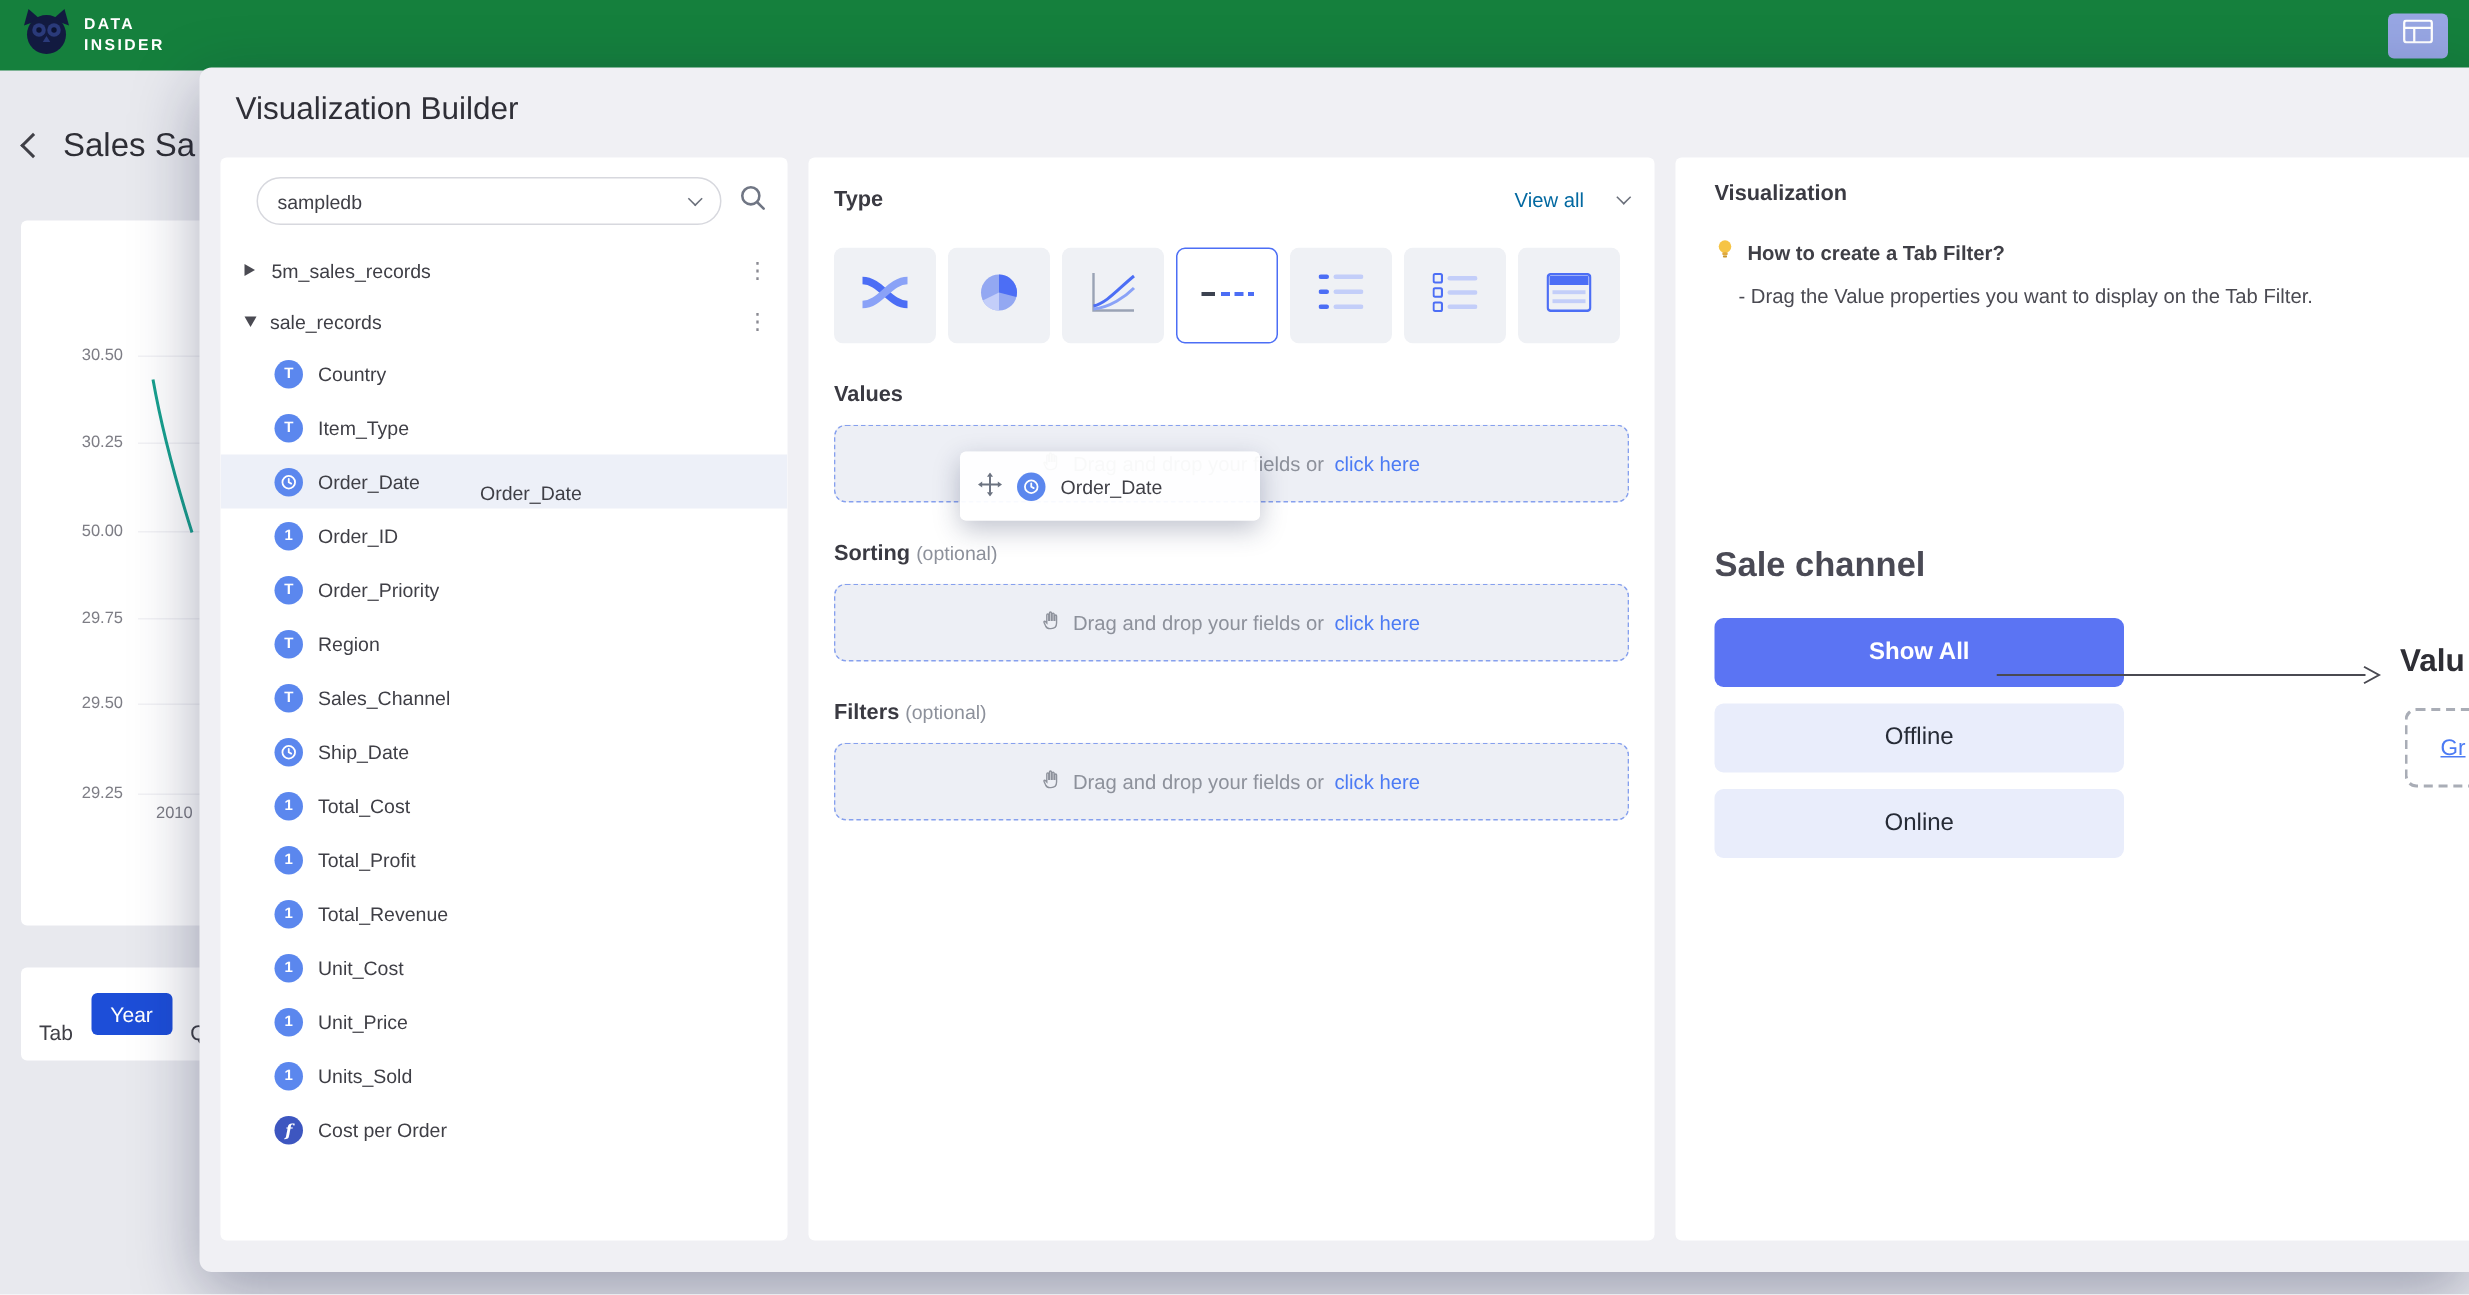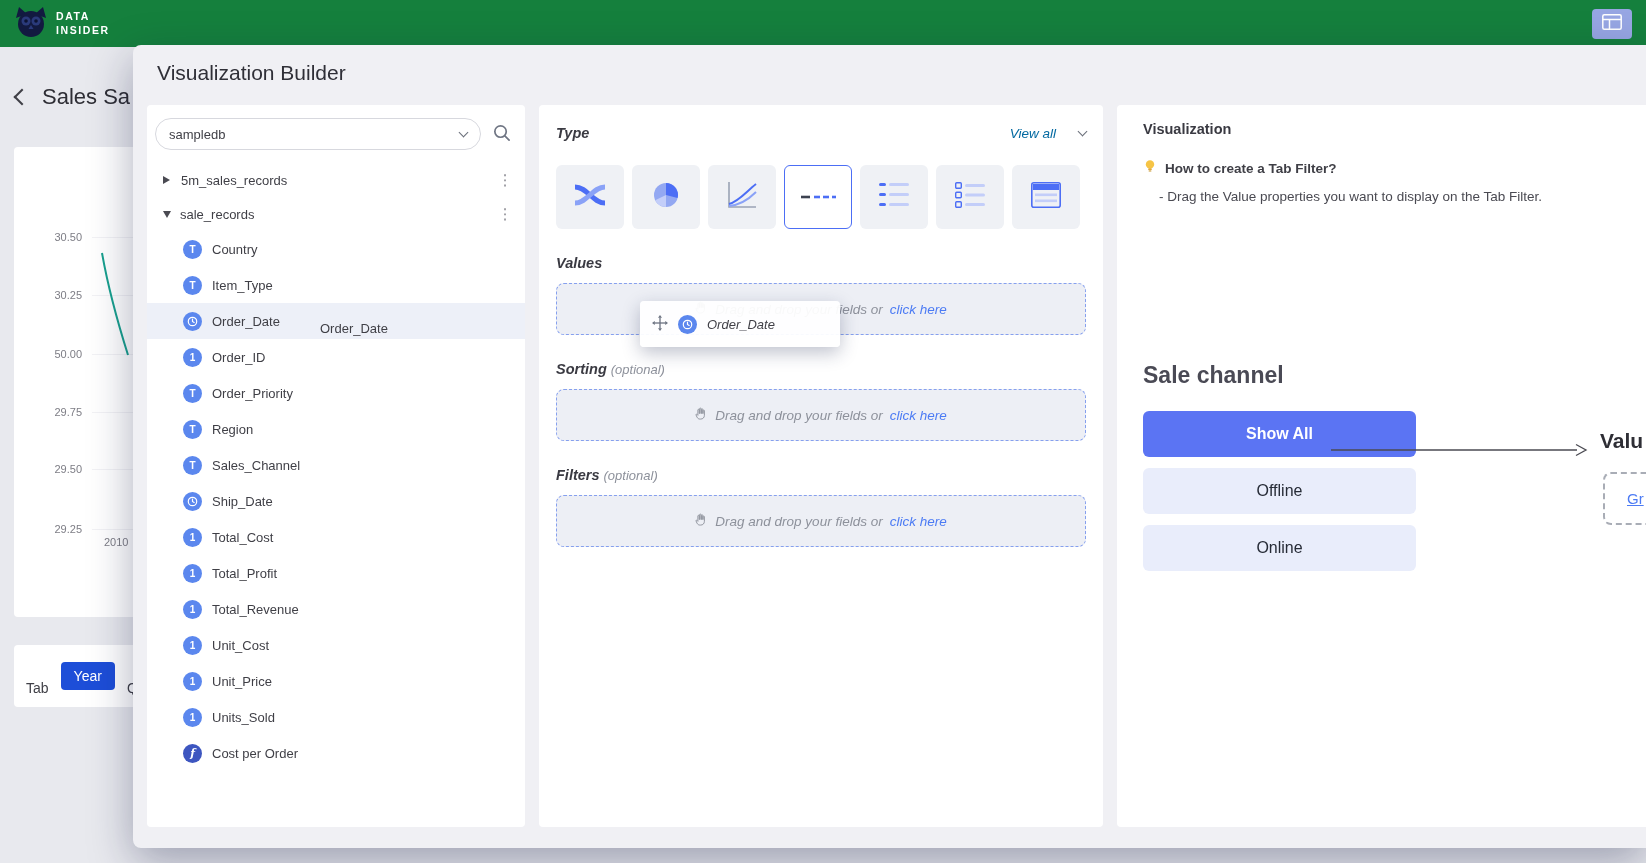--- a/index.html
+++ b/index.html
@@ -37,7 +37,7 @@
   .lp-tab { flex: 1; display: flex; align-items: center; justify-content: center; gap: 7px; font-size: 13px; cursor: pointer; }
   .lp-tab.active { color: #4c7bf4; font-weight: 600; background: #fff; }
   .lp-tab.inactive { background: #f6f7fa; color: #3f3f46; }
-  .lp-search { display: flex; align-items: center; padding: 13px 14px 7px 8px; gap: 11px; }
+  .lp-search { display: flex; align-items: center; padding: 13px 14px 7px 24px; gap: 11px; }
   .db-select { flex: 1; height: 32px; border: 1px solid #d7d8de; border-radius: 16px; display: flex; align-items: center; justify-content: space-between; padding: 0 13px; font-size: 13px; color: #3f3f46; cursor: pointer; background: #fff; }
   .chev { width: 7px; height: 7px; border-right: 1.6px solid #6a6f7a; border-bottom: 1.6px solid #6a6f7a; transform: rotate(45deg); margin-top: -4px; }
   .tree { position: relative; padding-top: 6px; }

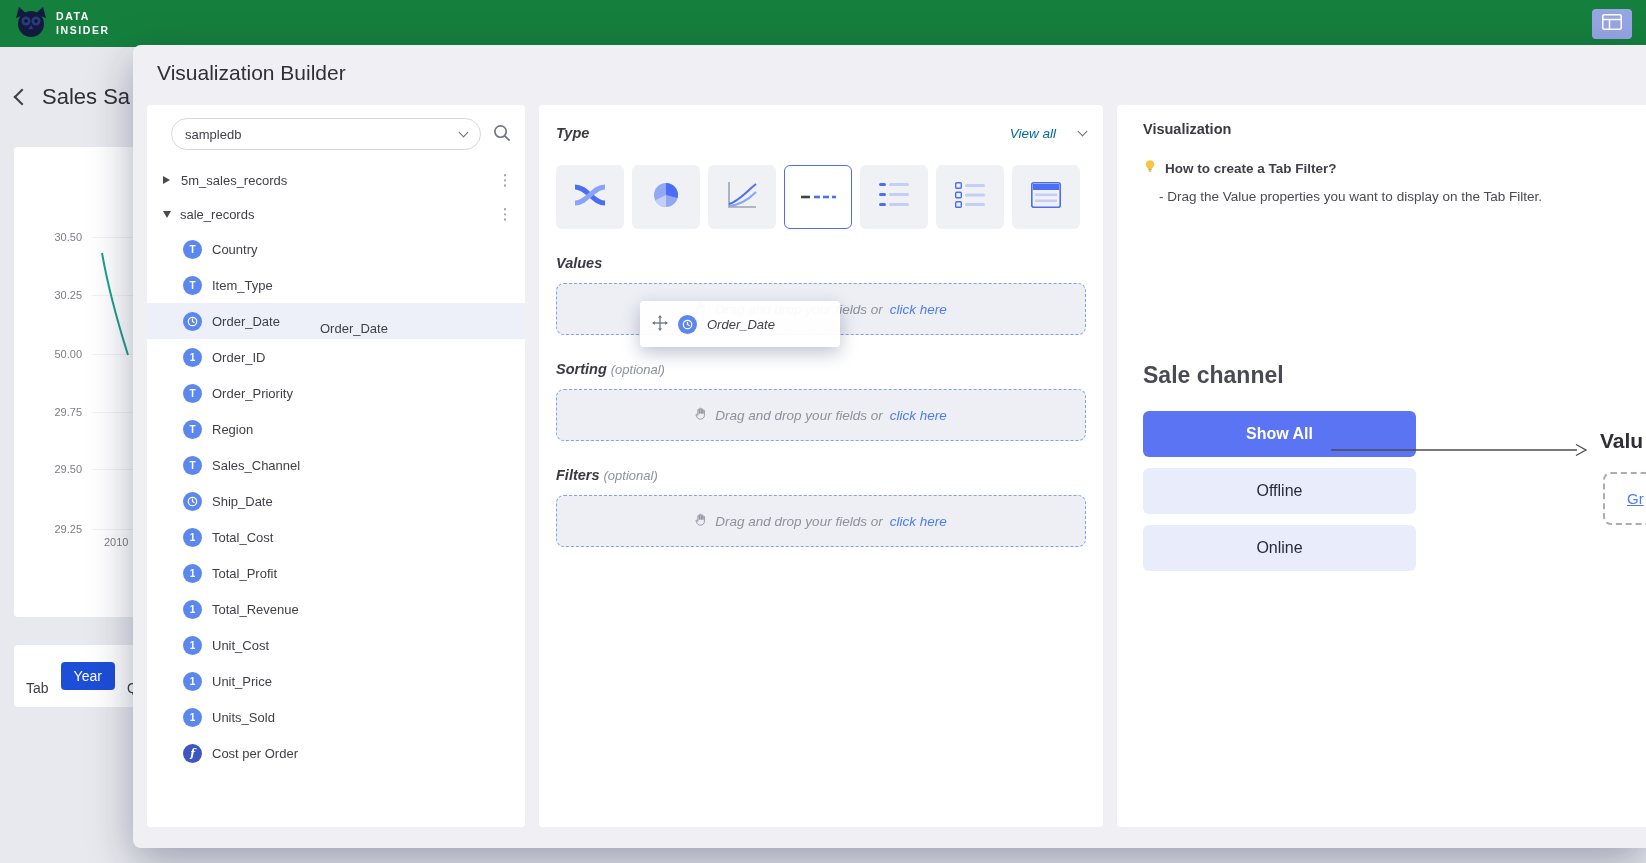--- a/index.html
+++ b/index.html
@@ -29,7 +29,7 @@
   .modal-title { position: absolute; left: 24px; top: 16px; font-size: 21px; font-weight: 500; color: #2f2f37; }
   .panel { position: absolute; top: 60px; bottom: 21px; background: #fff; border-radius: 4px; }
   .left-panel  { left: 14px;  width: 378px; overflow: hidden; }
-  .center-panel{ left: 406px; width: 564px; font-style: italic; }
+  .center-panel{ left: 406px; width: 564px; }
   .right-panel { left: 984px; right: 0; border-radius: 4px 0 0 4px; }
 
   

